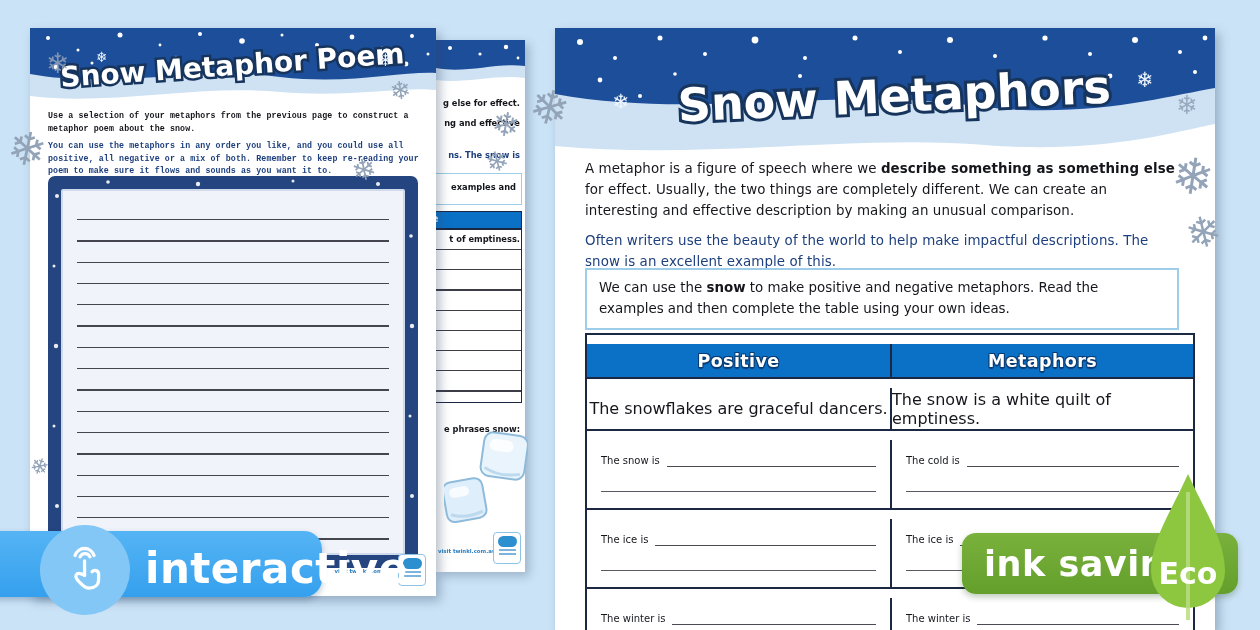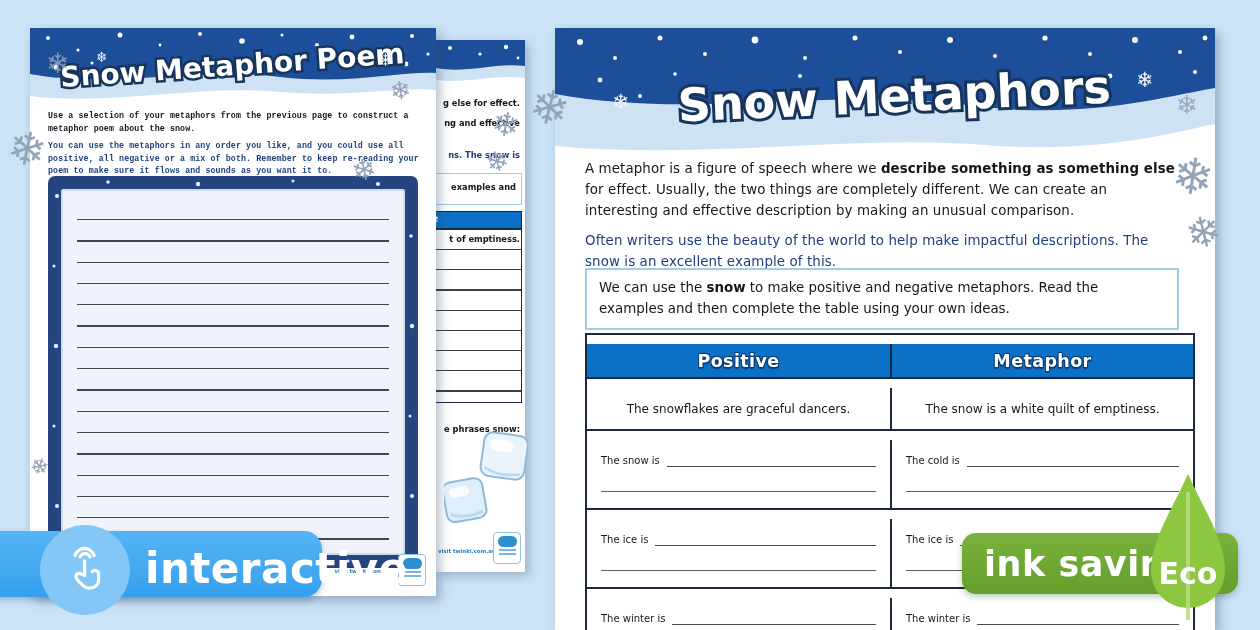--- a/index.html
+++ b/index.html
@@ -244,7 +244,7 @@
     <div class="m-table">
       <div class="t-row t-head">
         <div class="t-cell">Positive</div>
-        <div class="t-cell">Metaphor</div>
+        <div class="t-cell">Metaphors</div>
       </div>
       <div class="t-row t-example">
         <div class="t-cell">The snowflakes are graceful dancers.</div>

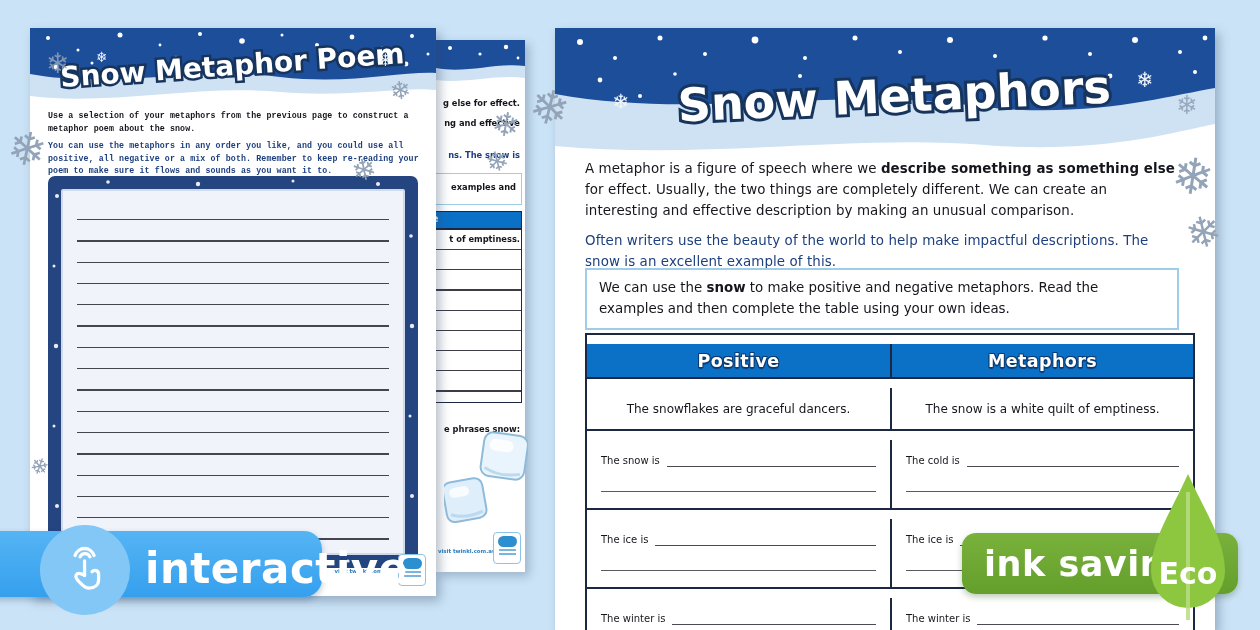--- a/index.html
+++ b/index.html
@@ -58,7 +58,7 @@
      color:#fff;font-weight:bold;font-size:17.5px;letter-spacing:.4px;
      text-shadow:-1px -1px 0 #0a3c74,1px -1px 0 #0a3c74,-1px 1px 0 #0a3c74,1px 1px 0 #0a3c74,0 2px 1px #0a3c74;}
   .t-example .t-cell{height:41px;display:flex;align-items:center;justify-content:center;
-     font-size:12px;color:#15161c;}
+     font-size:16px;color:#15161c;}
   .t-prompt .t-cell{height:68px;padding:12px 14px 0 14px;font-size:10px;color:#15161c;}
   .prompt-line1{display:flex;align-items:flex-end;}
   .prompt-line1 .lbl{white-space:nowrap;padding-bottom:1px;}

